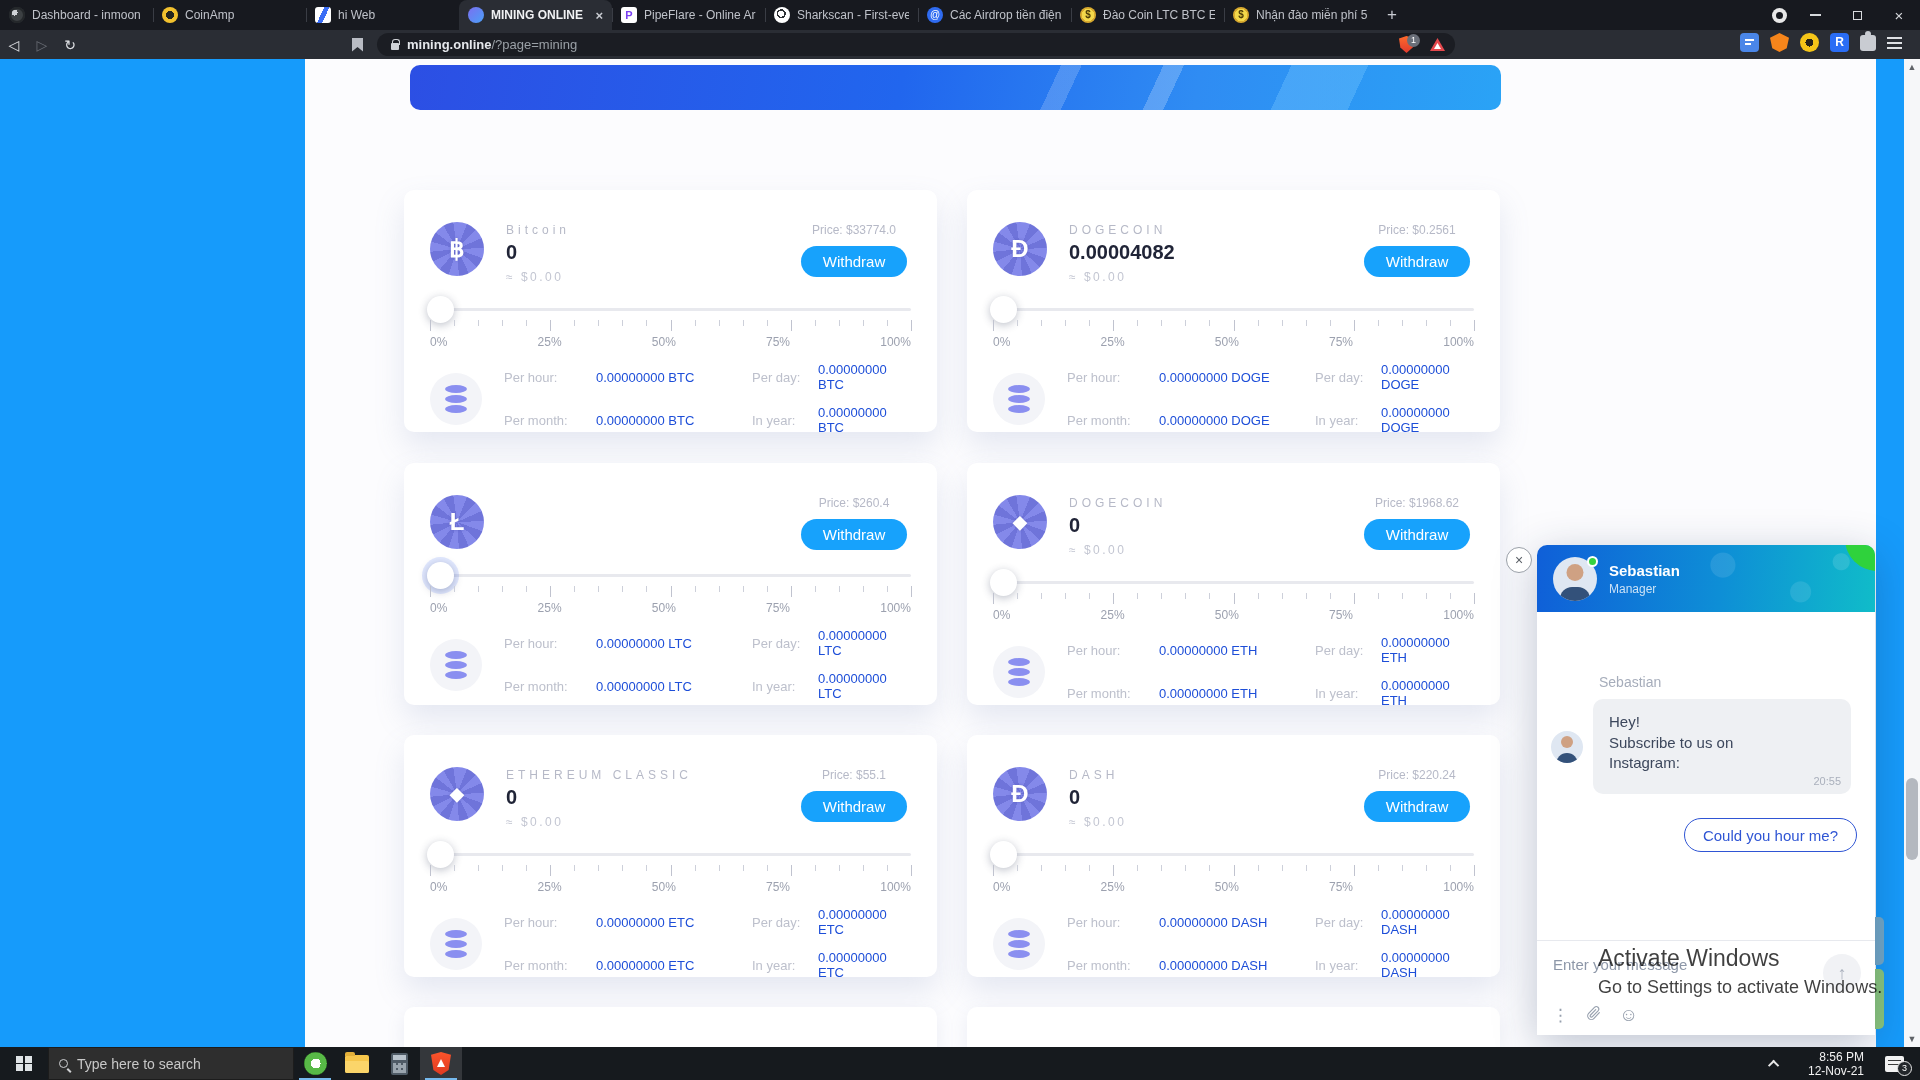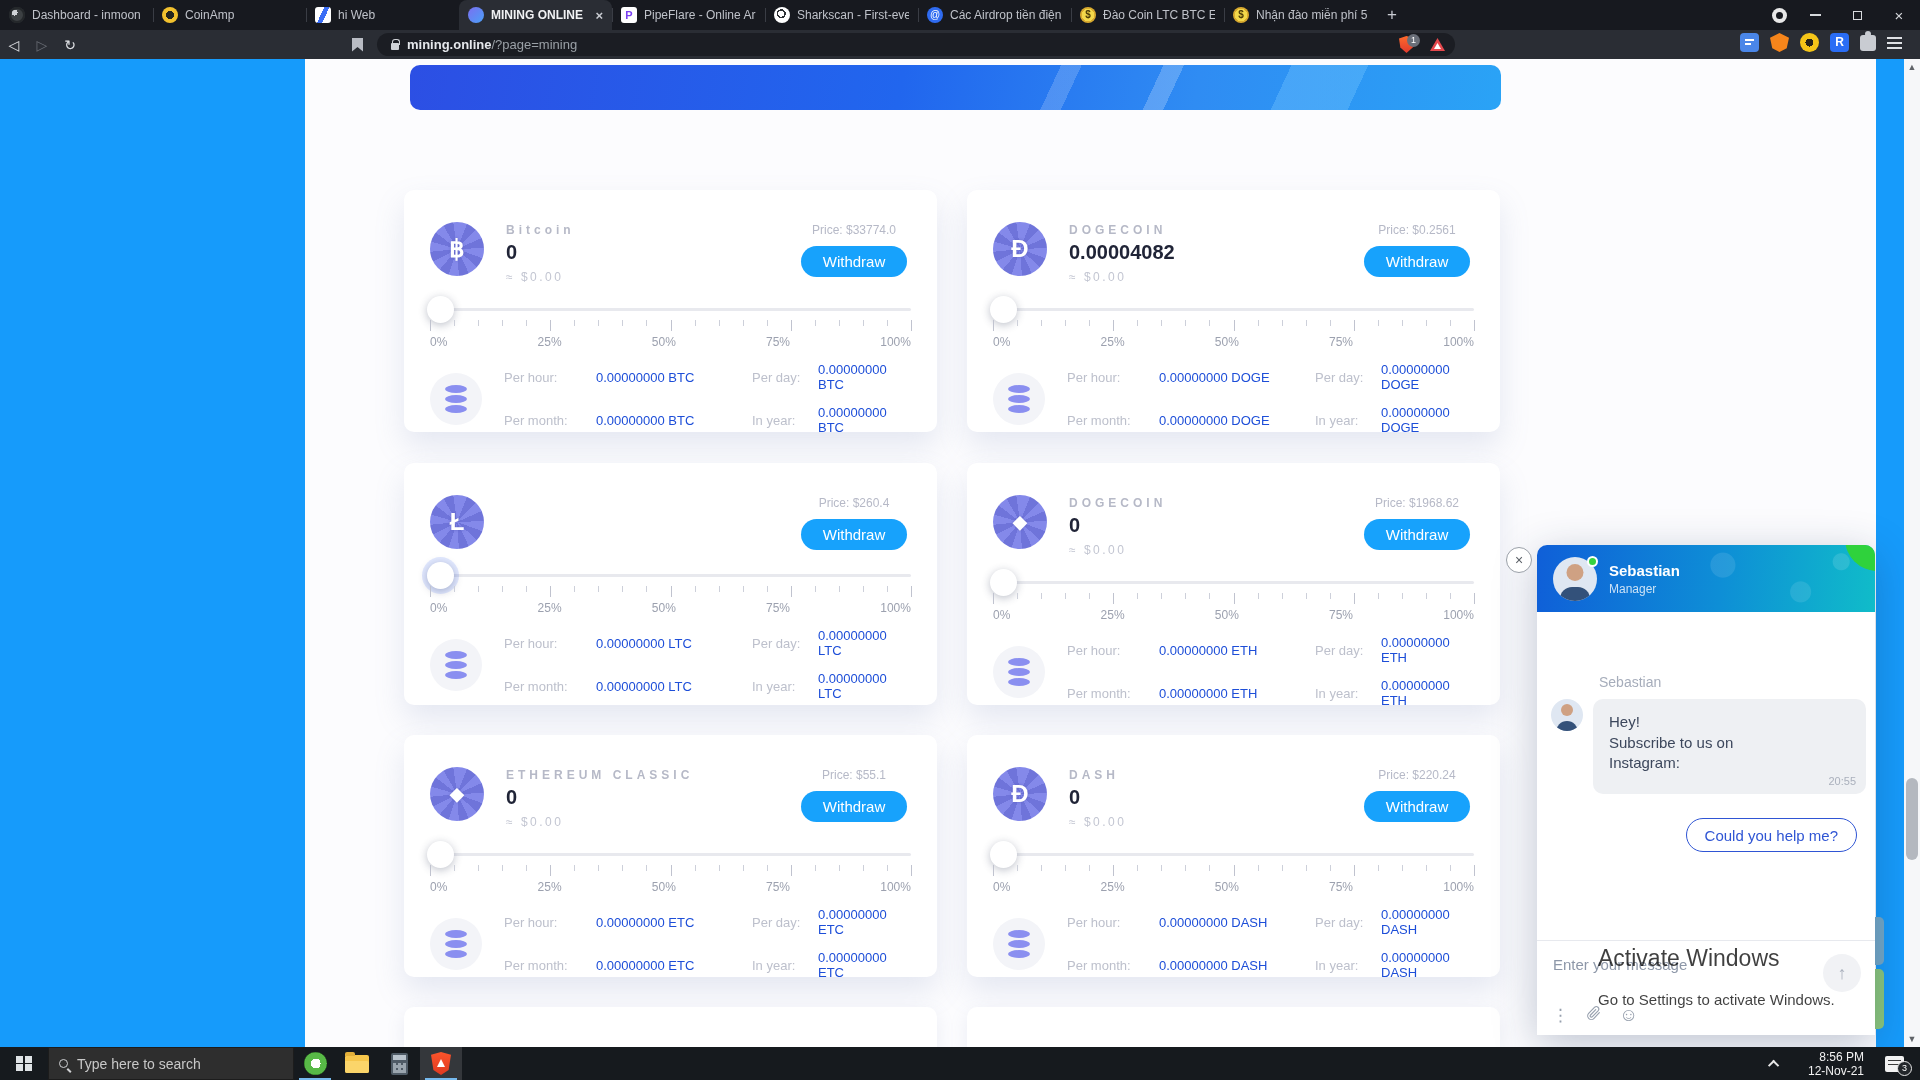--- a/index.html
+++ b/index.html
@@ -72,7 +72,7 @@
   .coin-glyph{color:#fff;font-size:24px;font-weight:bold;text-shadow:0 0 3px rgba(90,95,190,.8);}
   .coin-glyph.sm{font-size:18px;}
   .coin-meta{margin-left:22px;padding-top:1px;}
-  .coin-title{font-size:12px;letter-spacing:4px;color:#b6b9c7;font-weight:bold;}
+  .coin-title{font-size:12px;letter-spacing:4px;color:#b6b9c7;}
   .coin-balance{font-size:20px;font-weight:bold;color:#202437;margin-top:5px;line-height:1;}
   .coin-approx{font-size:12px;letter-spacing:2.5px;color:#c3c6d2;margin-top:8px;}
   .head-right{margin-left:auto;display:flex;flex-direction:column;align-items:center;padding-top:1px;}

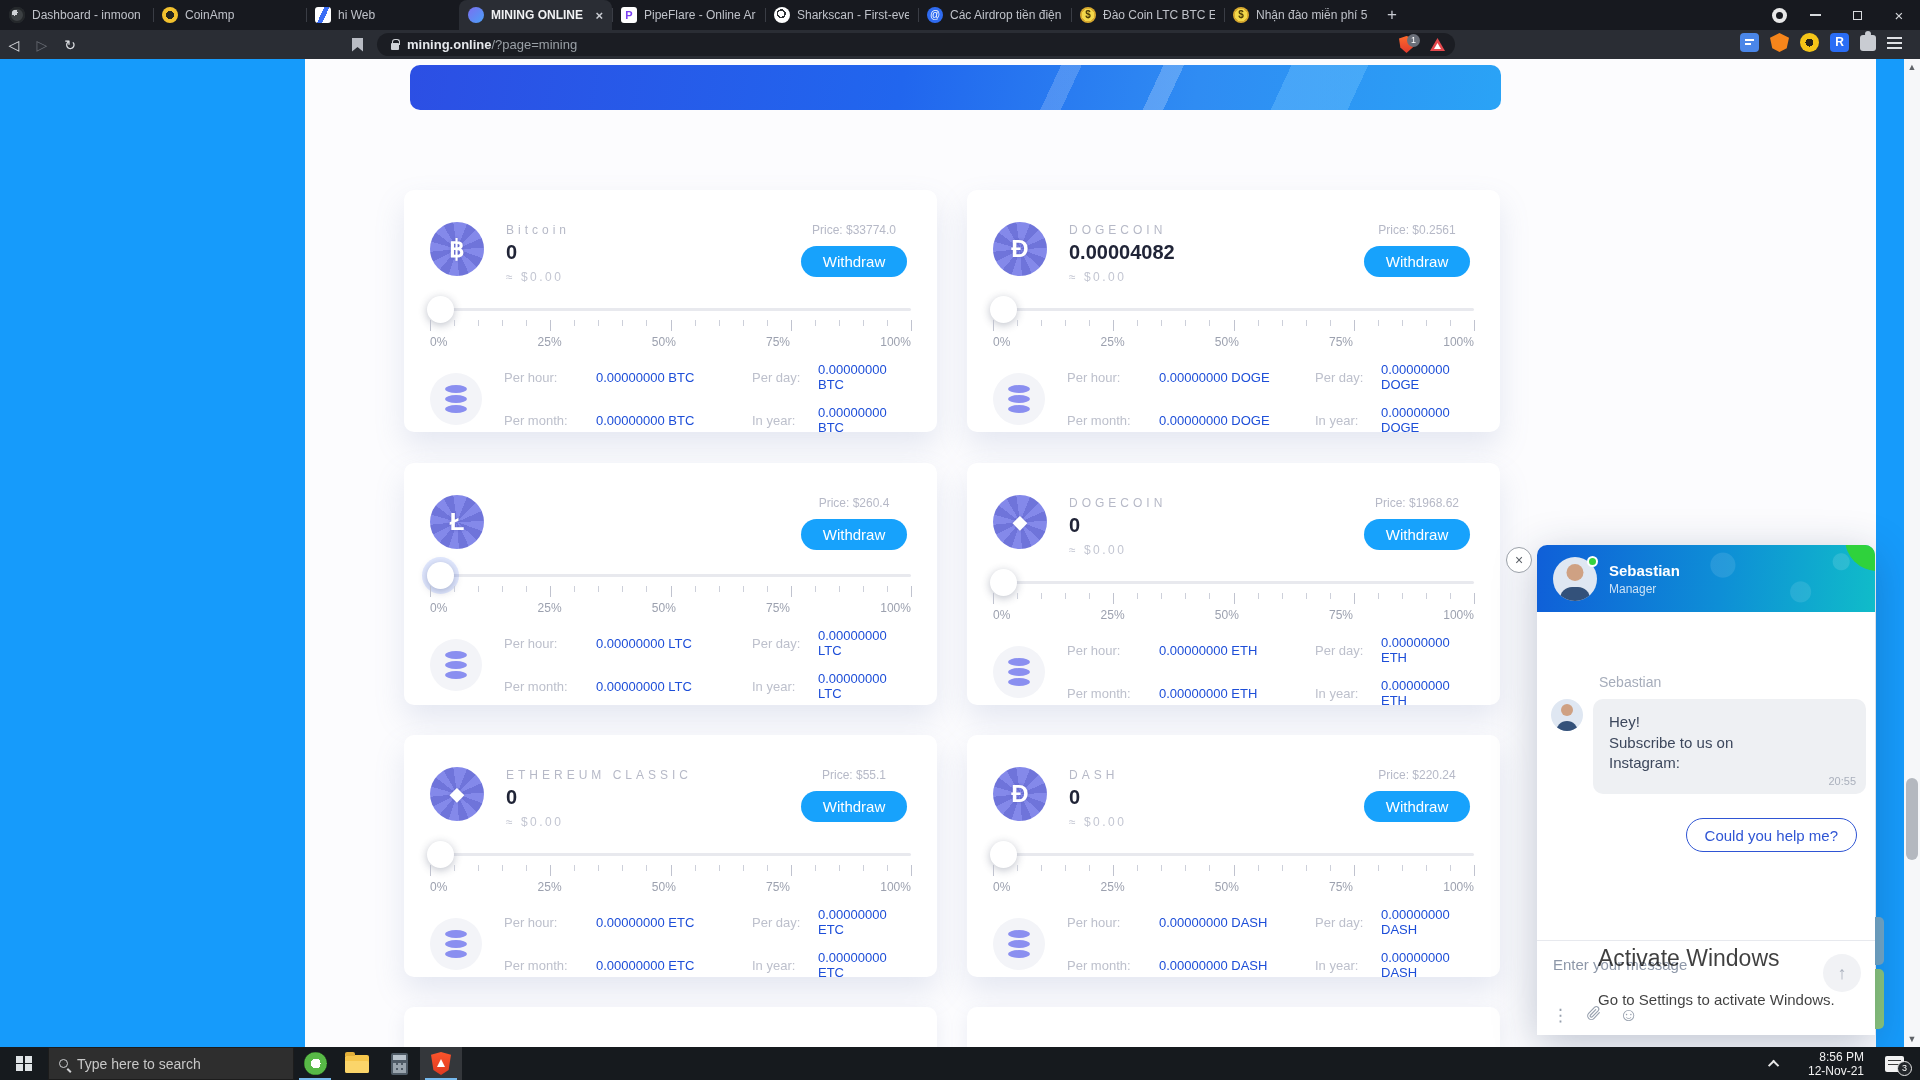--- a/index.html
+++ b/index.html
@@ -114,7 +114,7 @@
   .chat-role{color:rgba(255,255,255,.78);font-size:12px;margin-top:3px;}
   #chat-body{flex:1;position:relative;}
   .msg-author{margin:62px 0 9px 62px;color:#a6adbb;font-size:14px;}
-  .msg-row{display:flex;align-items:flex-start;padding:0 9px 0 14px;}
+  .msg-row{display:flex;align-items:center;padding:0 24px 0 14px;}
   .msg-avatar{width:32px;height:32px;border-radius:50%;background:#dfe7f2;margin-right:10px;flex:none;position:relative;}
   .msg-avatar .person::before{width:12px;height:12px;top:5px;}
   .msg-avatar .person::after{width:22px;height:13px;bottom:-3px;}

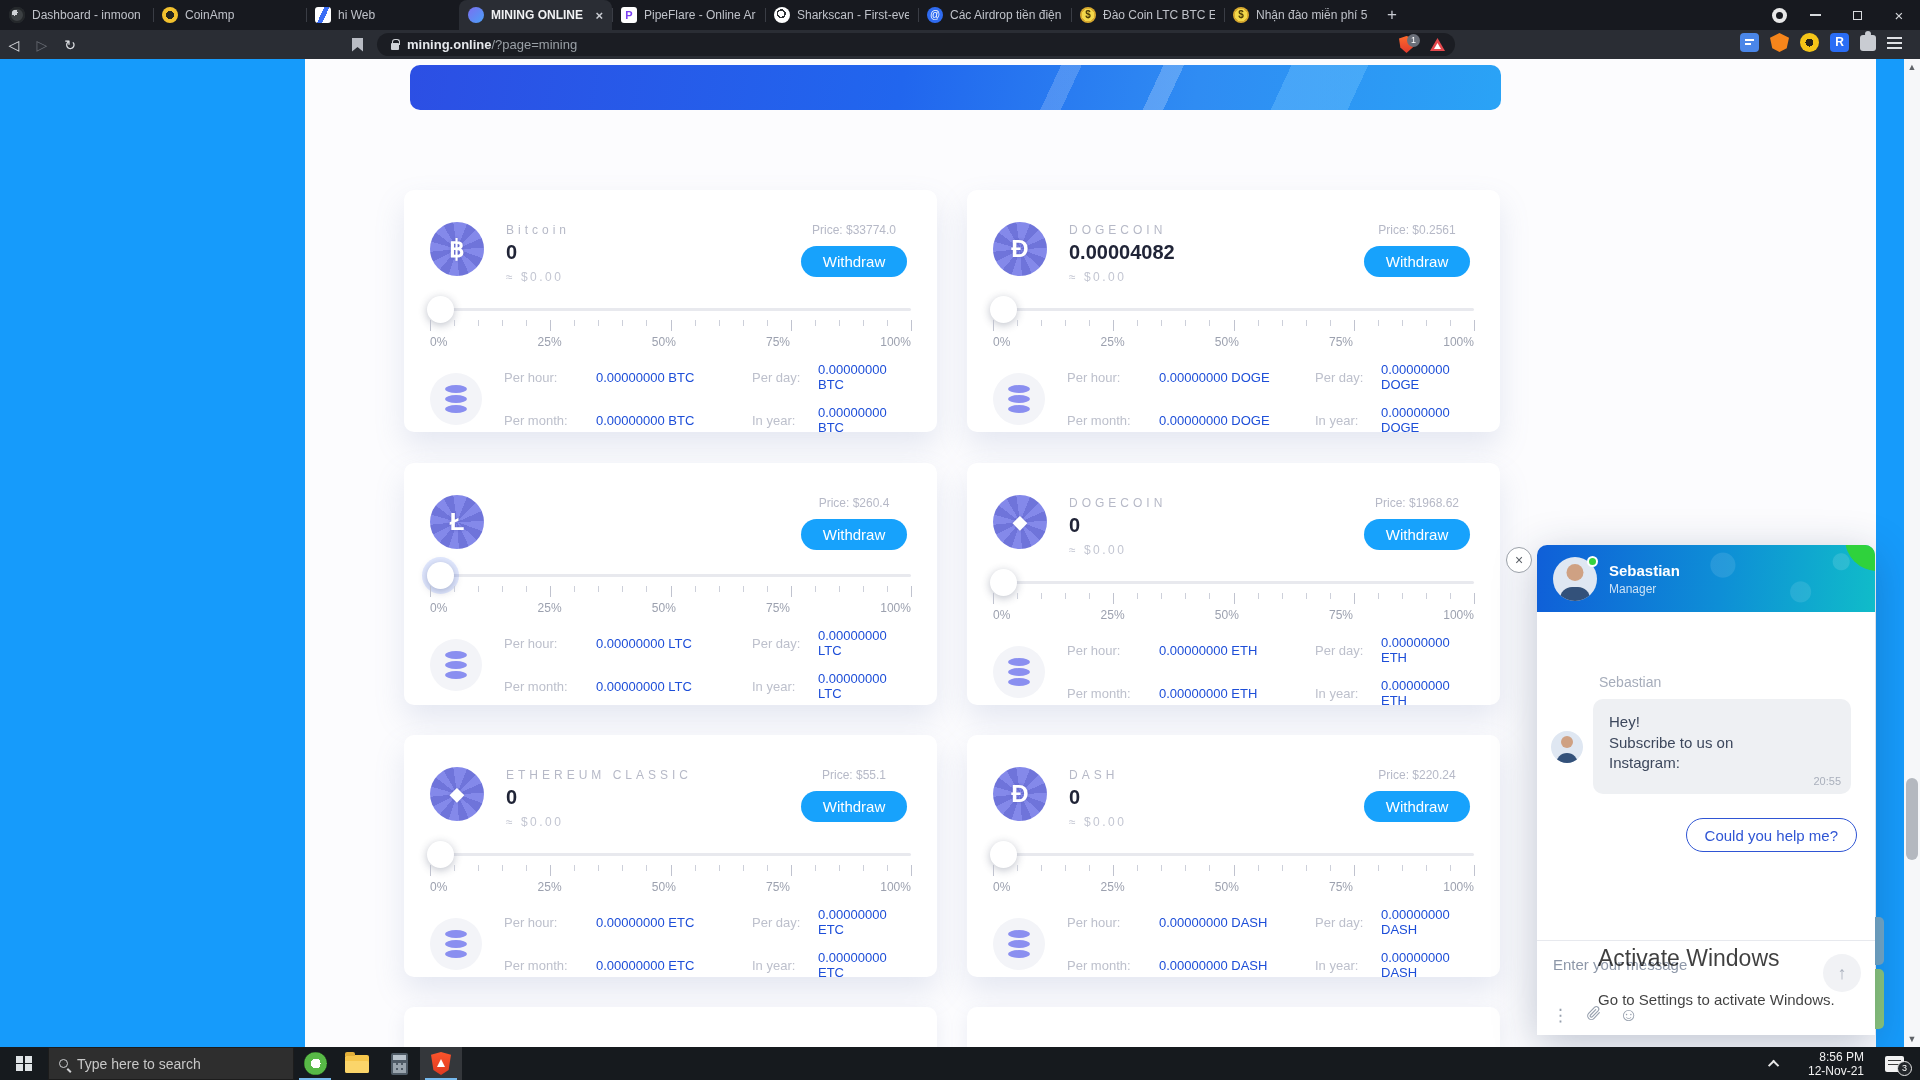--- a/index.html
+++ b/index.html
@@ -693,7 +693,7 @@
             <div class="msg-time">20:55</div>
           </div>
         </div>
-        <button class="quick-reply">Could you help me?</button>
+        <button class="quick-reply">Could you hour me?</button>
       </div>
       <footer id="chat-footer">
         <input id="chat-input" placeholder="Enter your message" style="">

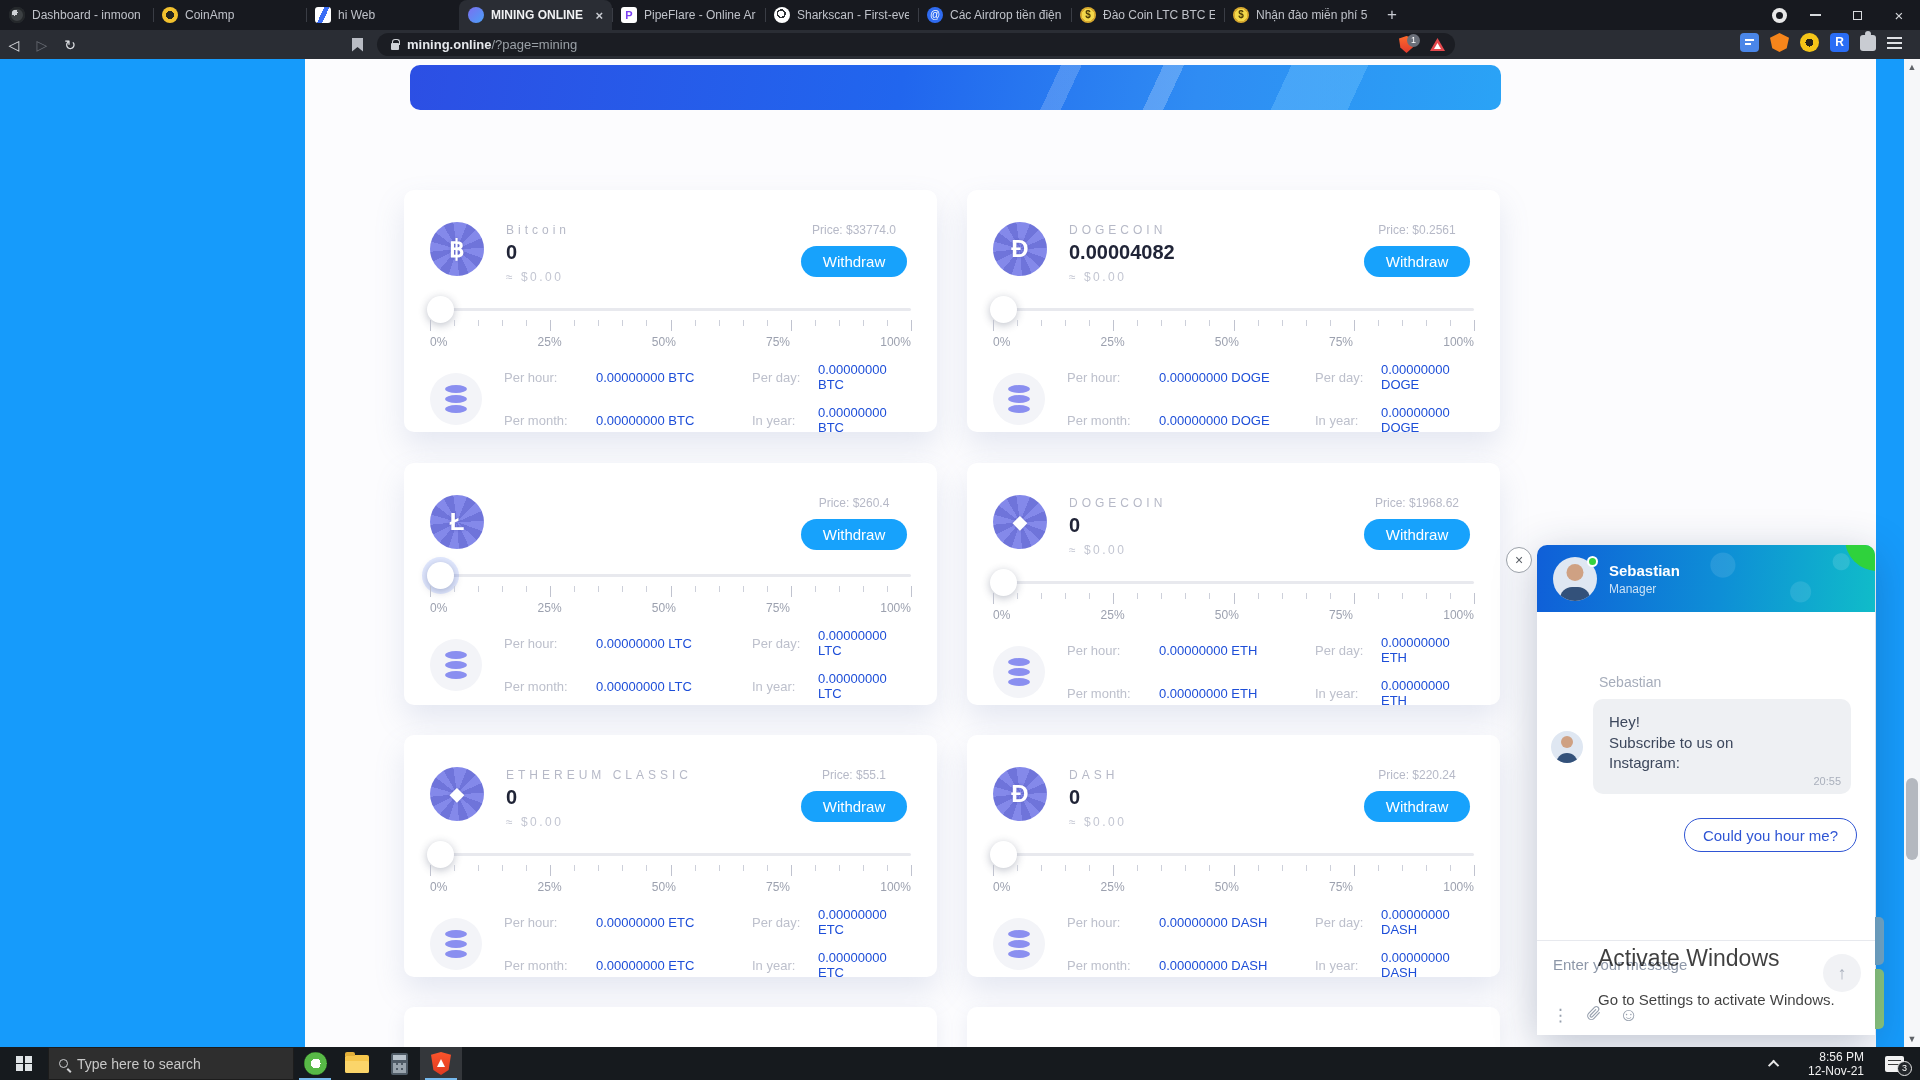--- a/index.html
+++ b/index.html
@@ -139,7 +139,7 @@
   
   #watermark{position:absolute;left:1598px;top:886px;z-index:60;pointer-events:none;color:#000000;opacity:.75;}
   #wm1{font-size:23px;}
-  #wm2{font-size:15px;margin-top:19px;}
+  #wm2{font-size:18px;margin-top:5px;}
 
   
   #scrollbar{position:absolute;right:0;top:0;width:16px;height:988px;background:#f6f7f9;z-index:40;}

